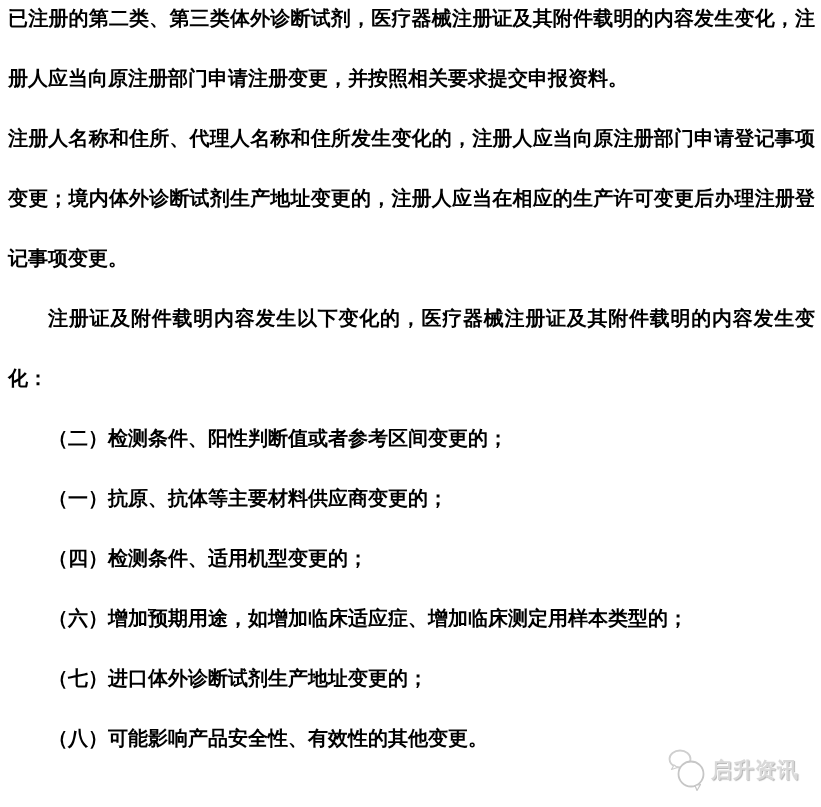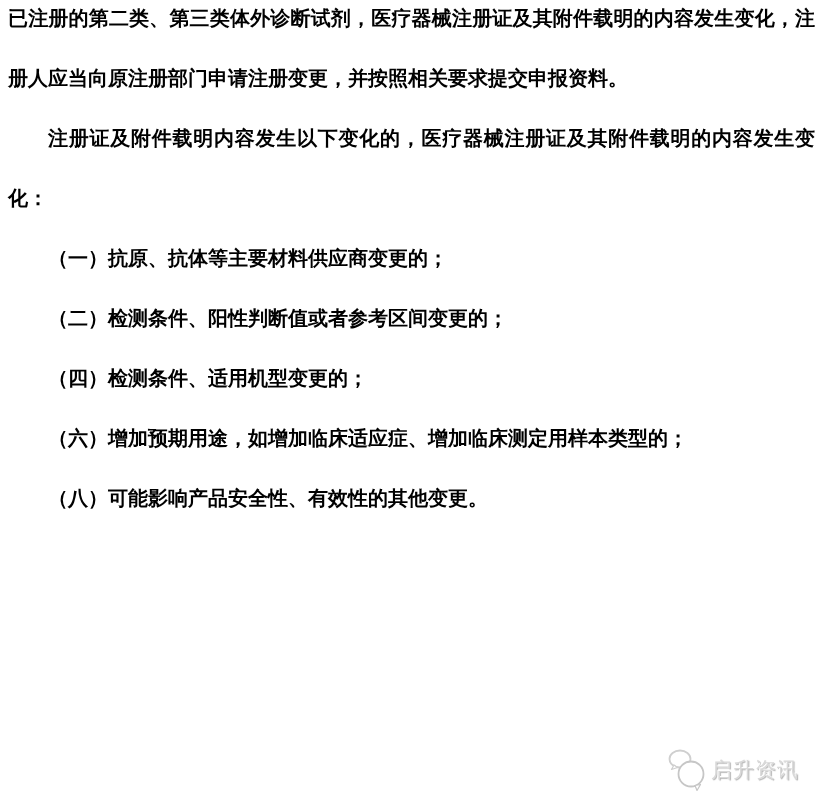--- a/index.html
+++ b/index.html
@@ -64,6 +64,7 @@
 <div class="doc">
   <div class="doc-inner">
     <p class="para">已注册的第二类、第三类体外诊断试剂，医疗器械注册证及其附件载明的内容发生变化，注册人应当向原注册部门申请注册变更，并按照相关要求提交申报资料。</p>
+    <p class="para">注册人名称和住所、代理人名称和住所发生变化的，注册人应当向原注册部门申请登记事项变更；境内体外诊断试剂生产地址变更的，注册人应当在相应的生产许可变更后办理注册登记事项变更。</p>
     <p class="para indent">注册证及附件载明内容发生以下变化的，医疗器械注册证及其附件载明的内容发生变化：</p>
     <p class="para indent">（一）抗原、抗体等主要材料供应商变更的；</p>
     <p class="para indent">（二）检测条件、阳性判断值或者参考区间变更的；</p>

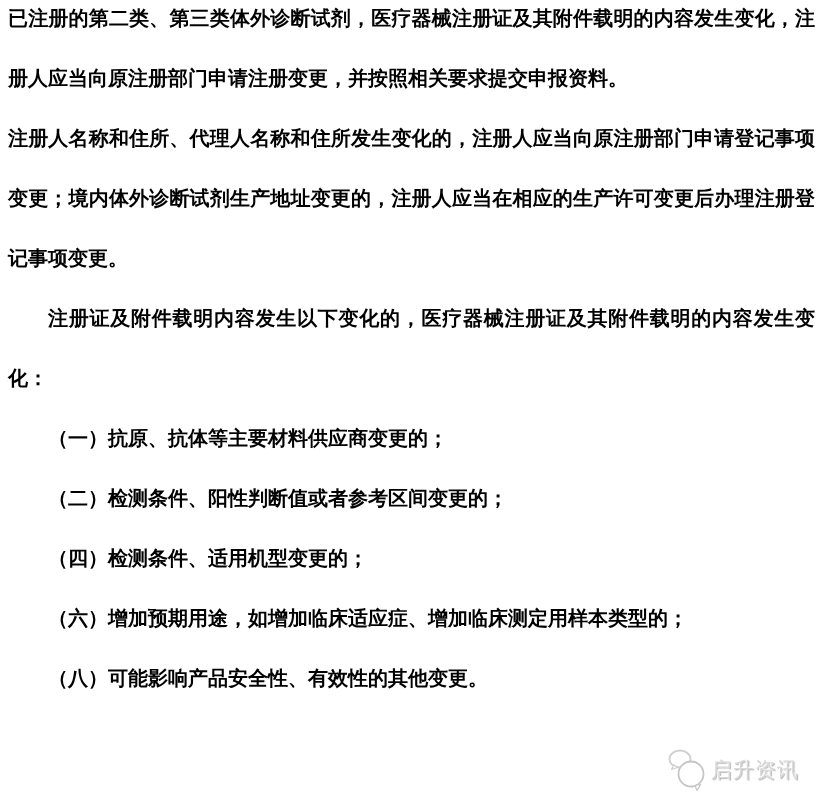--- a/index.html
+++ b/index.html
@@ -66,8 +66,8 @@
     <p class="para">已注册的第二类、第三类体外诊断试剂，医疗器械注册证及其附件载明的内容发生变化，注册人应当向原注册部门申请注册变更，并按照相关要求提交申报资料。</p>
     <p class="para">注册人名称和住所、代理人名称和住所发生变化的，注册人应当向原注册部门申请登记事项变更；境内体外诊断试剂生产地址变更的，注册人应当在相应的生产许可变更后办理注册登记事项变更。</p>
     <p class="para indent">注册证及附件载明内容发生以下变化的，医疗器械注册证及其附件载明的内容发生变化：</p>
+    <p class="para indent">（二）检测条件、阳性判断值或者参考区间变更的；</p>
     <p class="para indent">（一）抗原、抗体等主要材料供应商变更的；</p>
-    <p class="para indent">（二）检测条件、阳性判断值或者参考区间变更的；</p>
     <p class="para indent">（四）检测条件、适用机型变更的；</p>
     <p class="para indent">（六）增加预期用途，如增加临床适应症、增加临床测定用样本类型的；</p>
     <p class="para indent">（八）可能影响产品安全性、有效性的其他变更。</p>

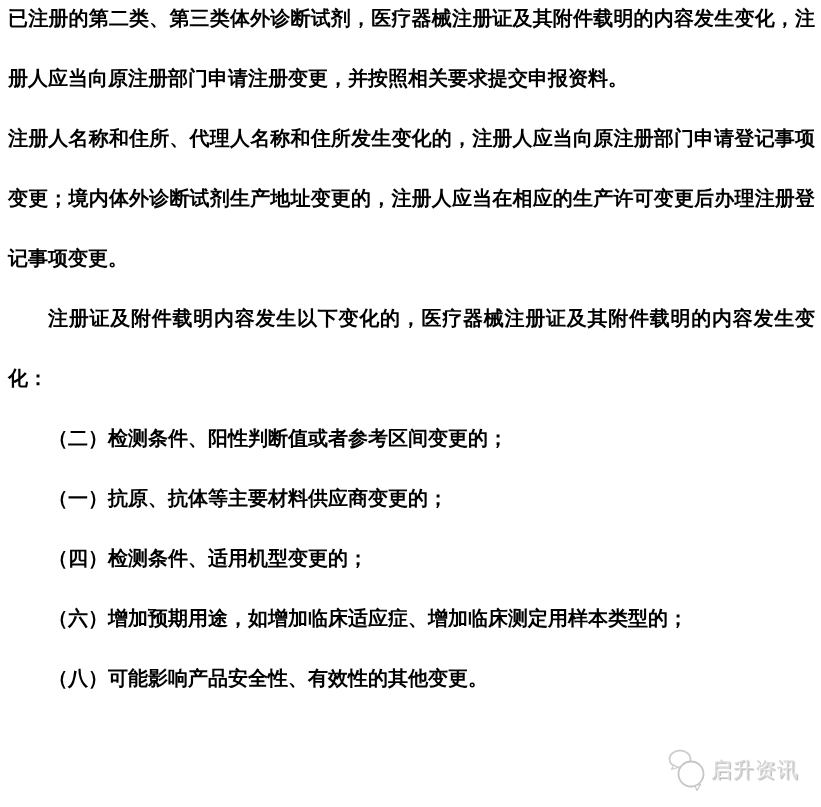--- a/index.html
+++ b/index.html
@@ -70,6 +70,7 @@
     <p class="para indent">（一）抗原、抗体等主要材料供应商变更的；</p>
     <p class="para indent">（四）检测条件、适用机型变更的；</p>
     <p class="para indent">（六）增加预期用途，如增加临床适应症、增加临床测定用样本类型的；</p>
+    <p class="para indent">（七）进口体外诊断试剂生产地址变更的；</p>
     <p class="para indent">（八）可能影响产品安全性、有效性的其他变更。</p>
   </div>
 </div>

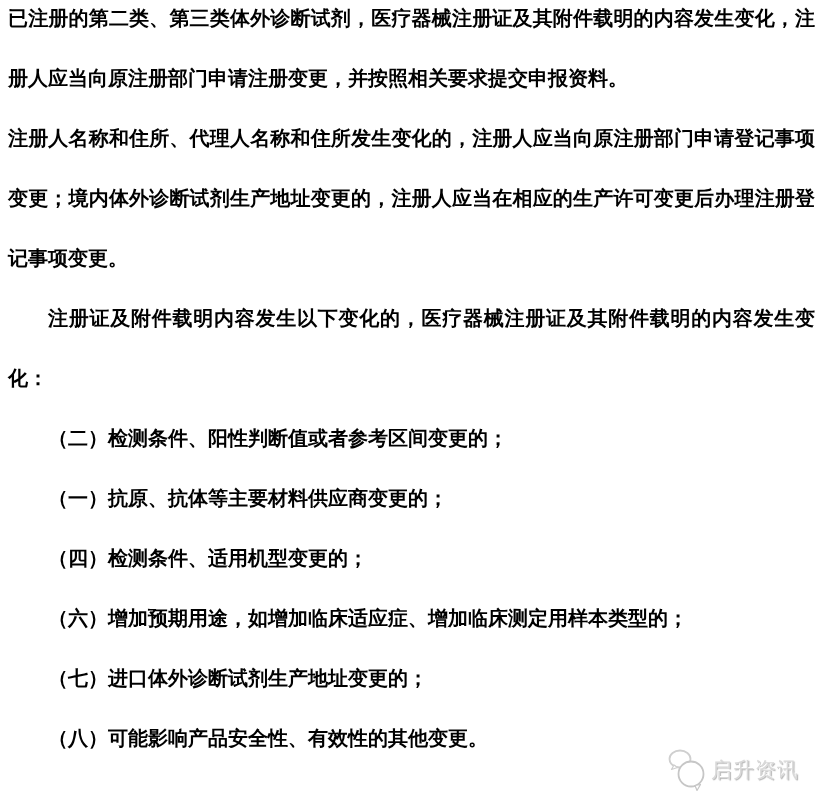--- a/index.html
+++ b/index.html
@@ -51,7 +51,7 @@
   }
   .wm-text {
     font-size: 21px;
-    font-weight: 400;
+    font-weight: 700;
     letter-spacing: 1px;
     color: #d9d9d9;
     text-shadow: -1px -1px 0 #ffffff, 1px 1px 1px #b4b4b4;

